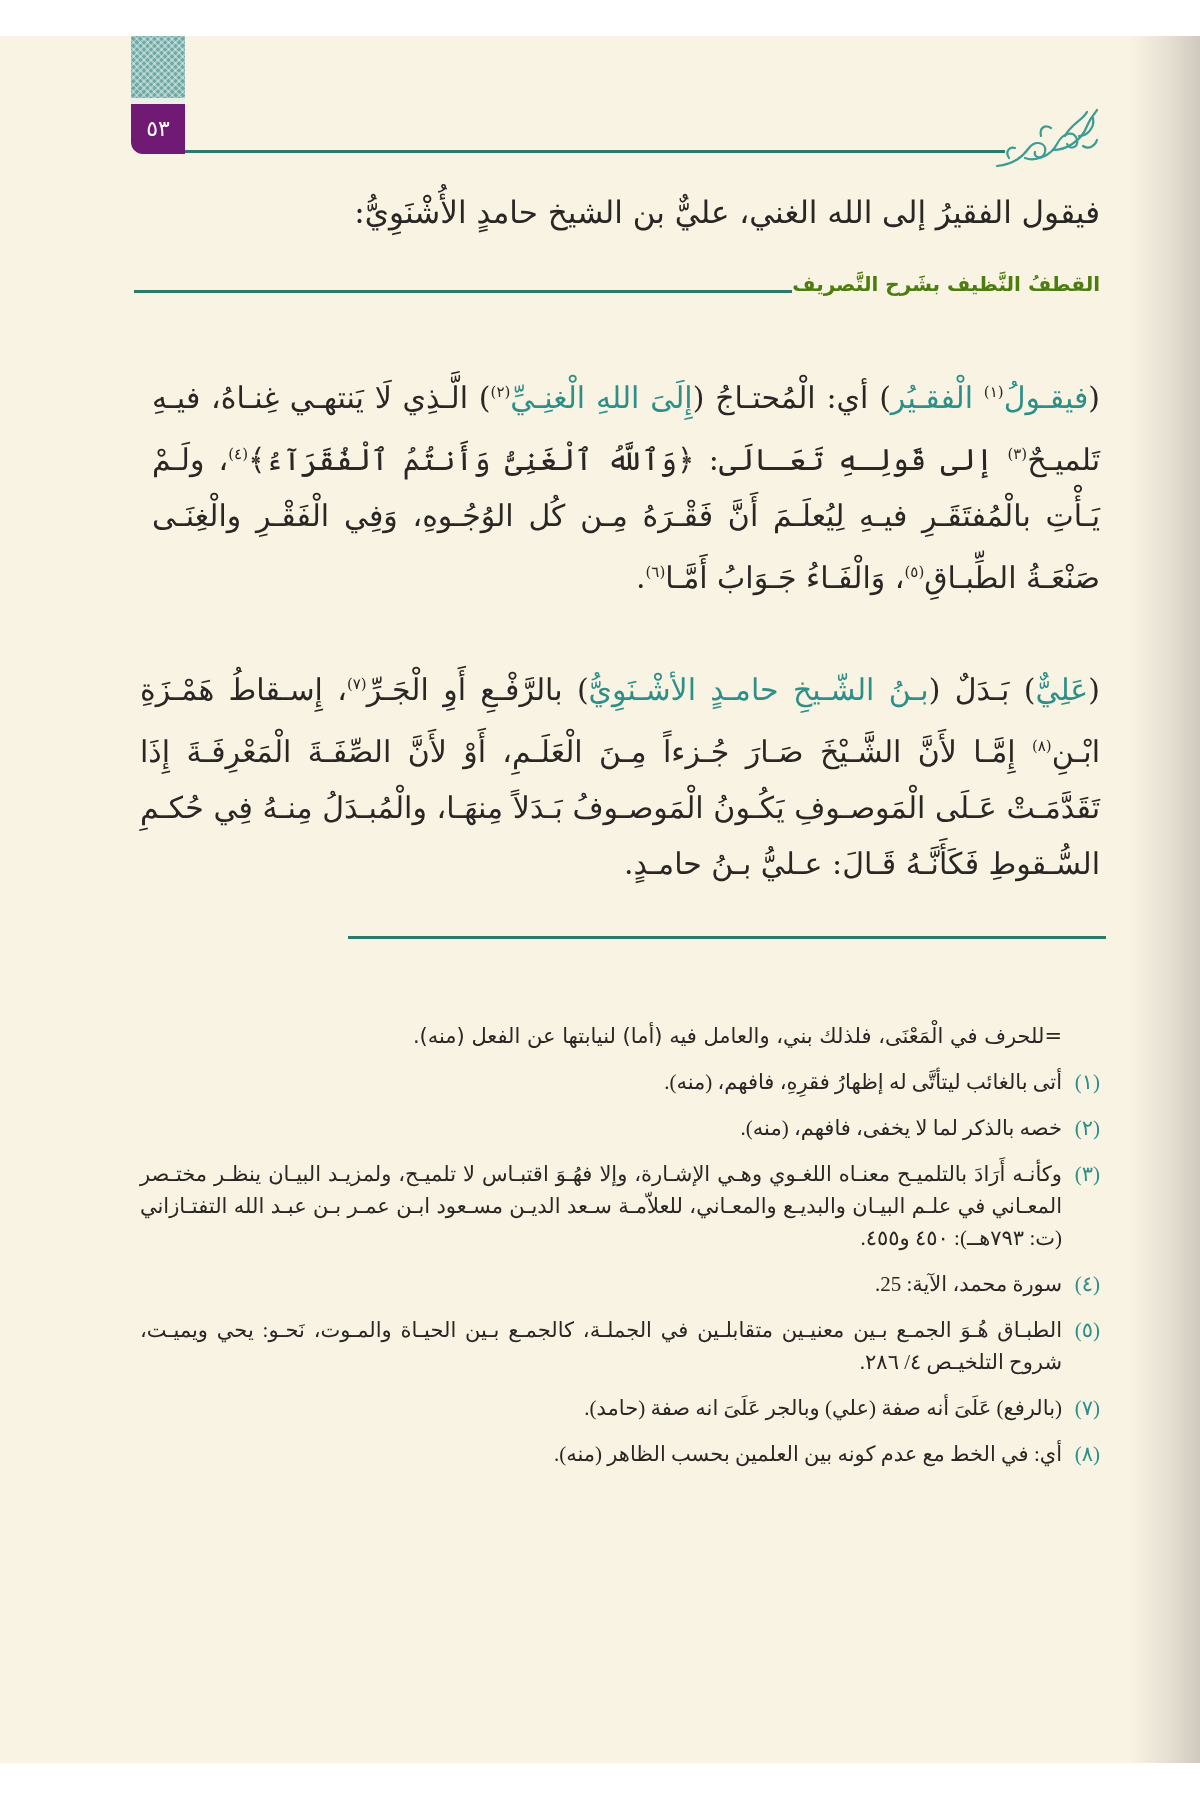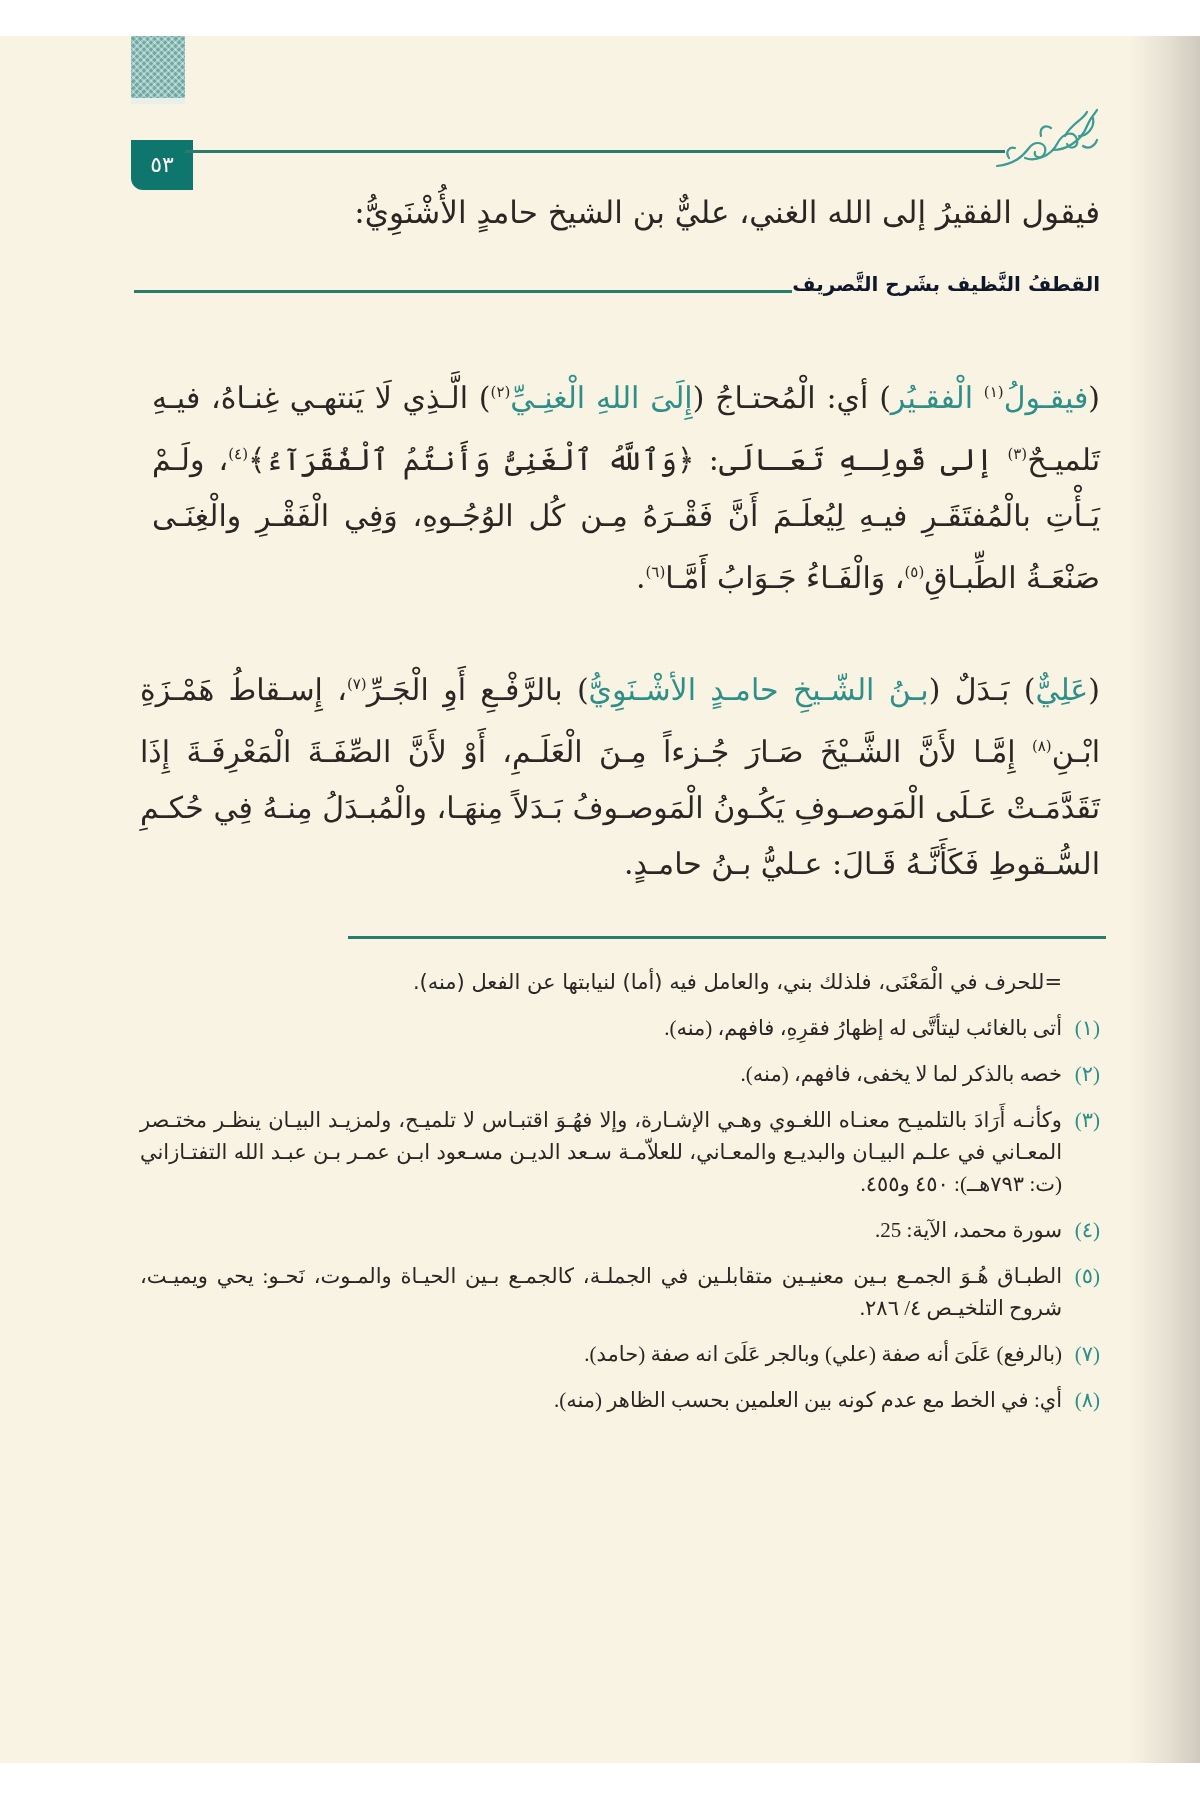--- a/index.html
+++ b/index.html
@@ -31,11 +31,10 @@
     }
     .tab-gap { height: 6px; background: #e9efe9; }
     .tab-num {
-      width: 62px; height: 50px; background: #0f766e;
+      width: 54px; height: 50px; background: #701a75;
       border-bottom-left-radius: 12px;
       color: #ffffff; font-size: 22px; line-height: 50px; text-align: center;
       font-family: "DejaVu Sans", sans-serif;
-      margin-top: 36px;
     }
     .header-rule {
       position: absolute; left: 185px; top: 114px; width: 820px; height: 3px;

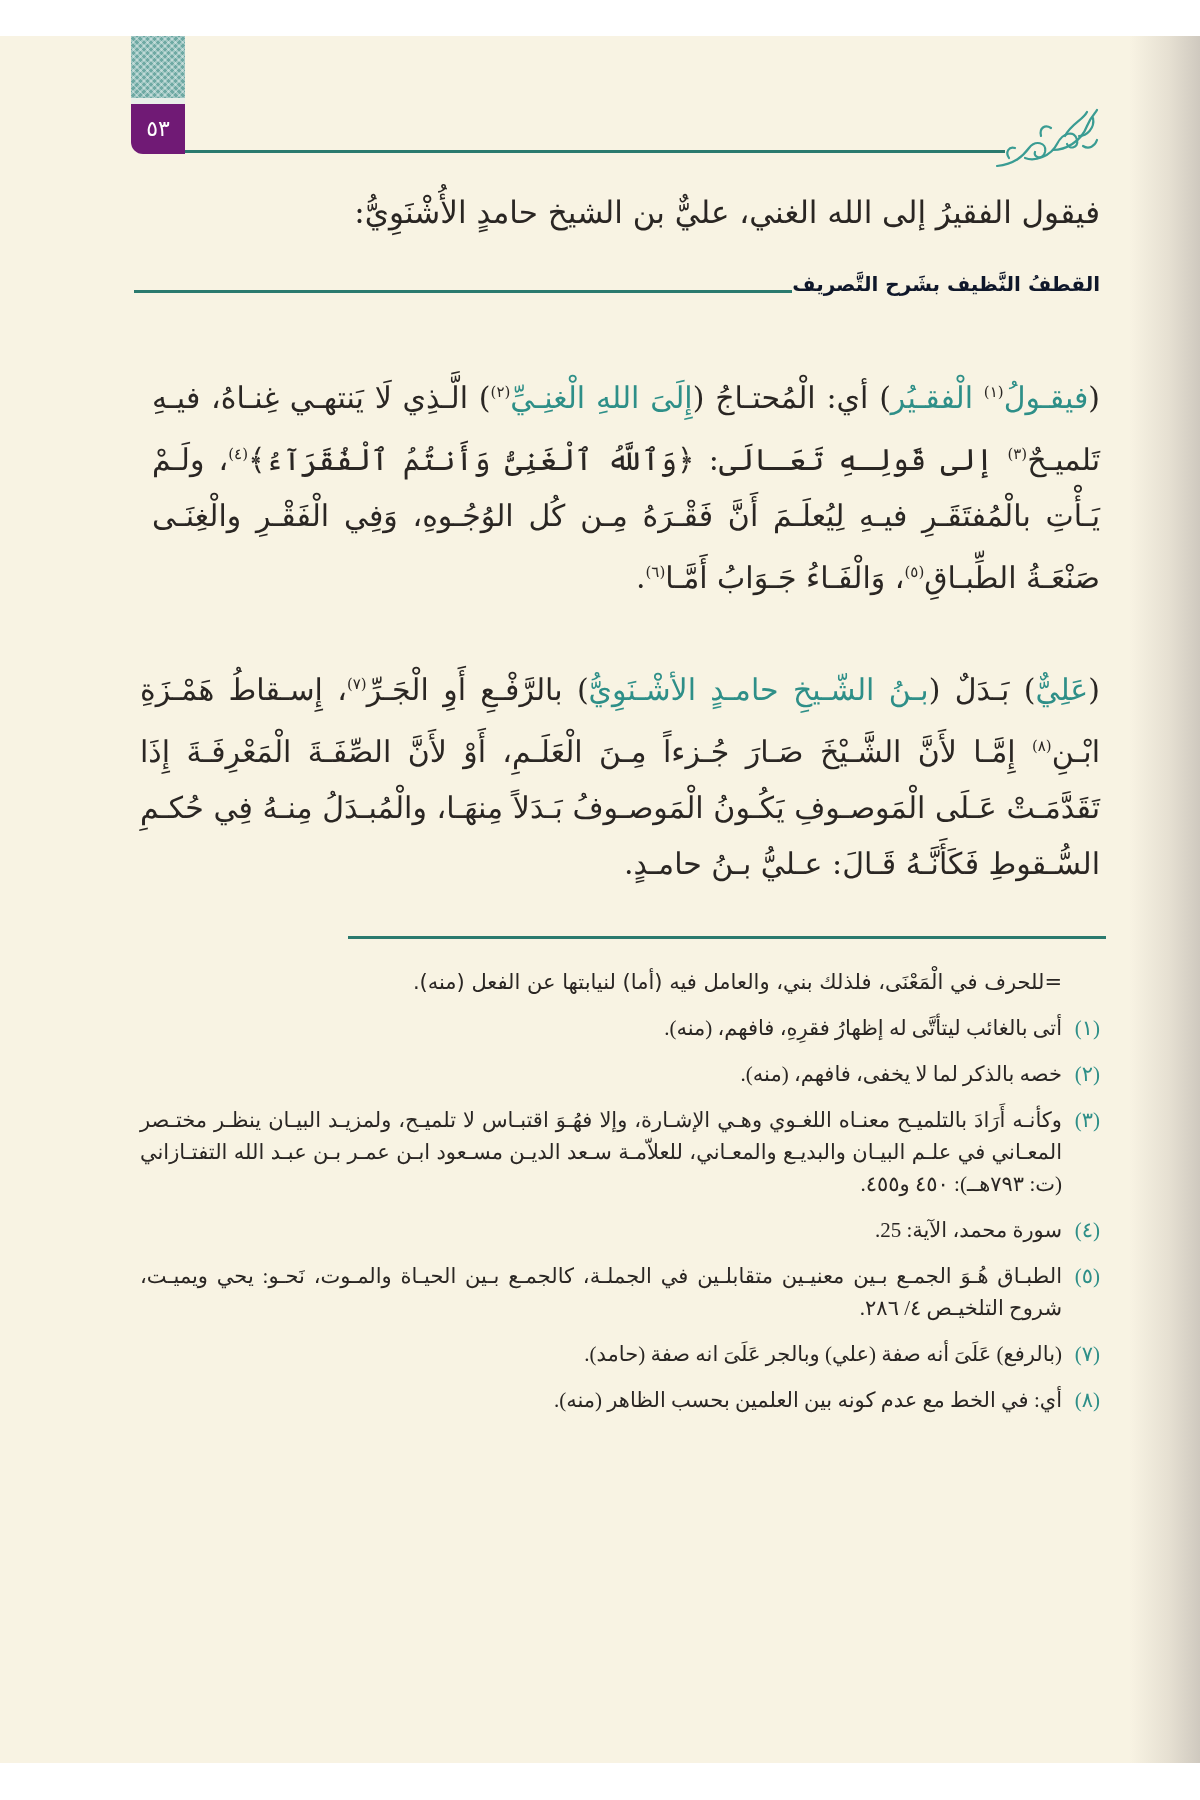--- a/index.html
+++ b/index.html
@@ -50,7 +50,7 @@
       direction: rtl; display: flex; align-items: center;
     }
     .subtitle {
-      color: #0f172a; font-weight: bold; font-size: 20px;
+      color: #4d7c0f; font-weight: bold; font-size: 20px;
       font-family: "DejaVu Sans", sans-serif; white-space: nowrap;
     }
     .subtitle-line { flex: 1; height: 3px; background: #2b7a6e; margin-top: 14px; }

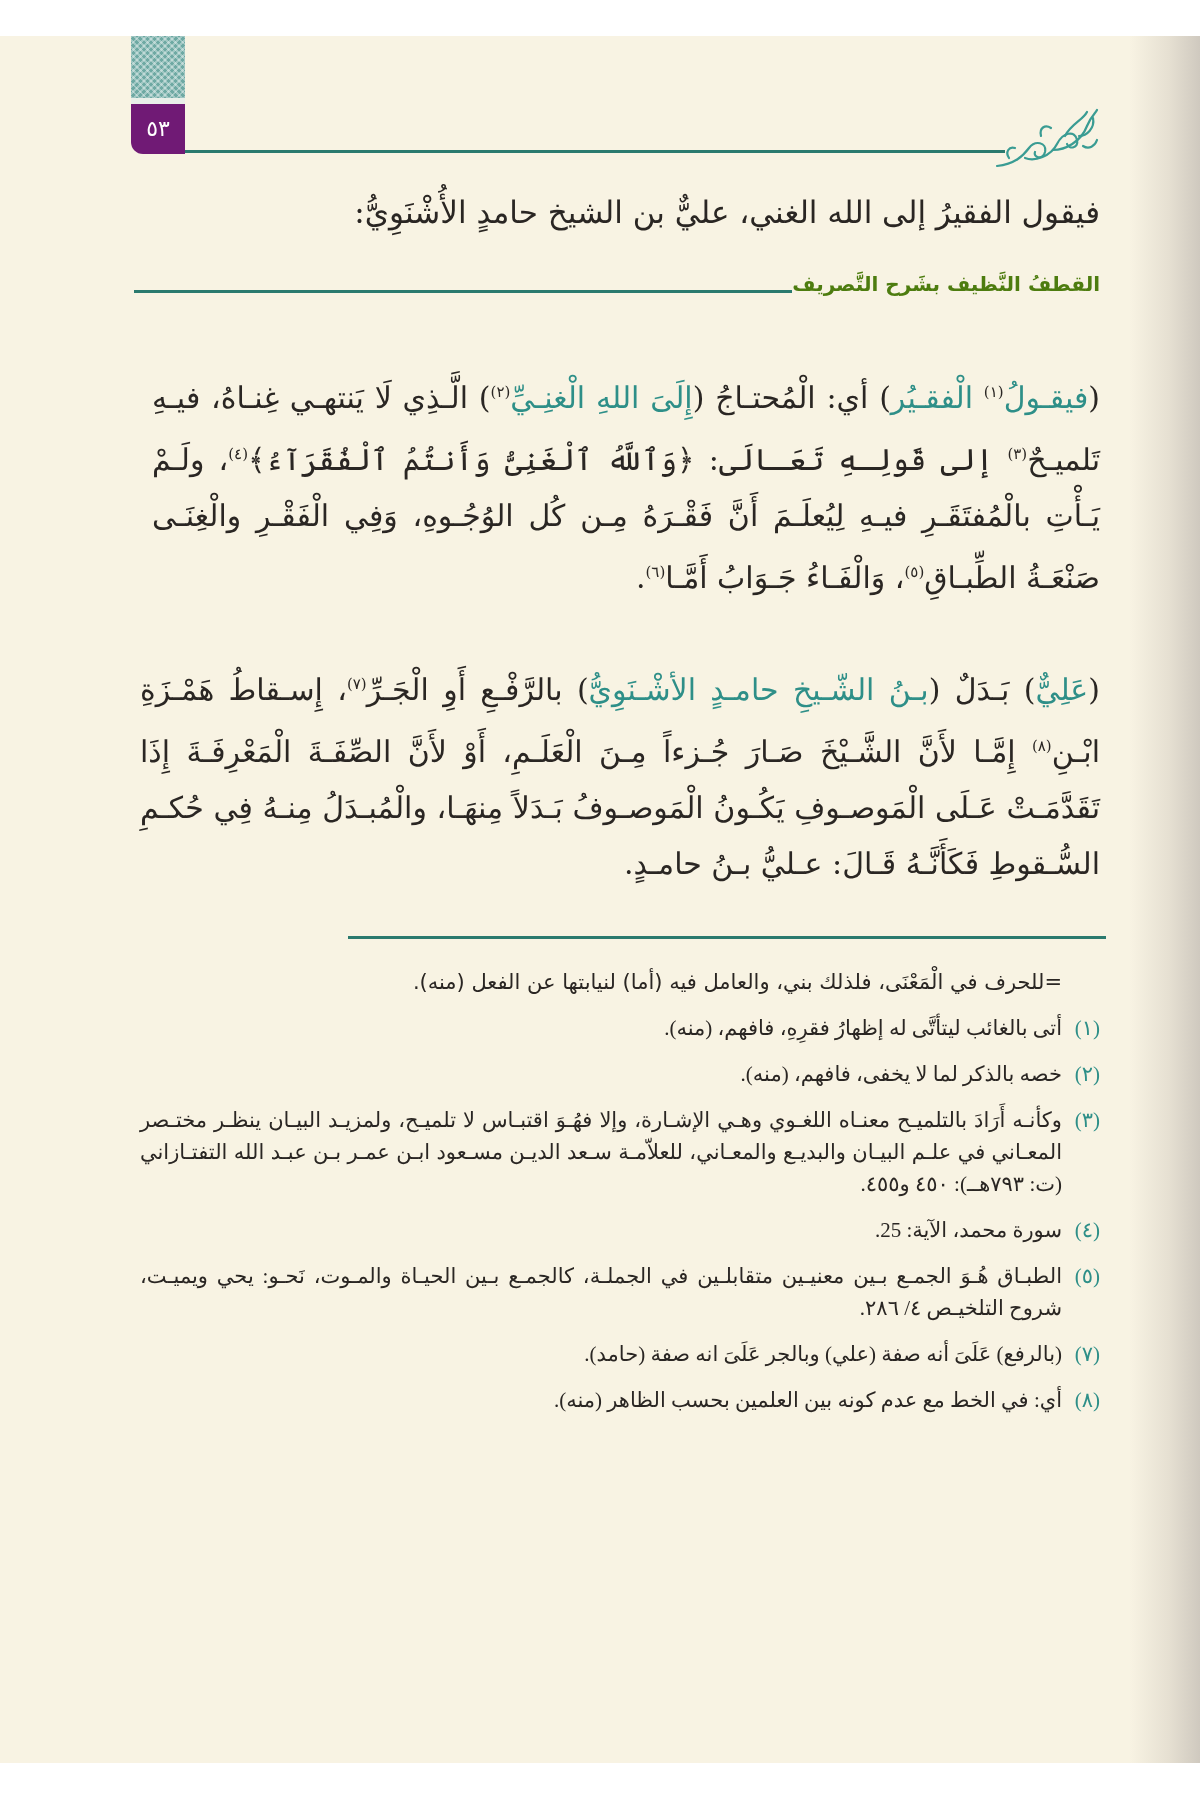--- a/index.html
+++ b/index.html
@@ -69,7 +69,7 @@
       background: #2b7a6e;
     }
     .footnotes {
-      position: absolute; left: 140px; right: 100px; top: 930px;
+      position: absolute; left: 140px; right: 100px; top: 984px;
       direction: rtl; font-size: 21px; color: #2a2623;
       font-family: "DejaVu Sans", sans-serif;
     }

